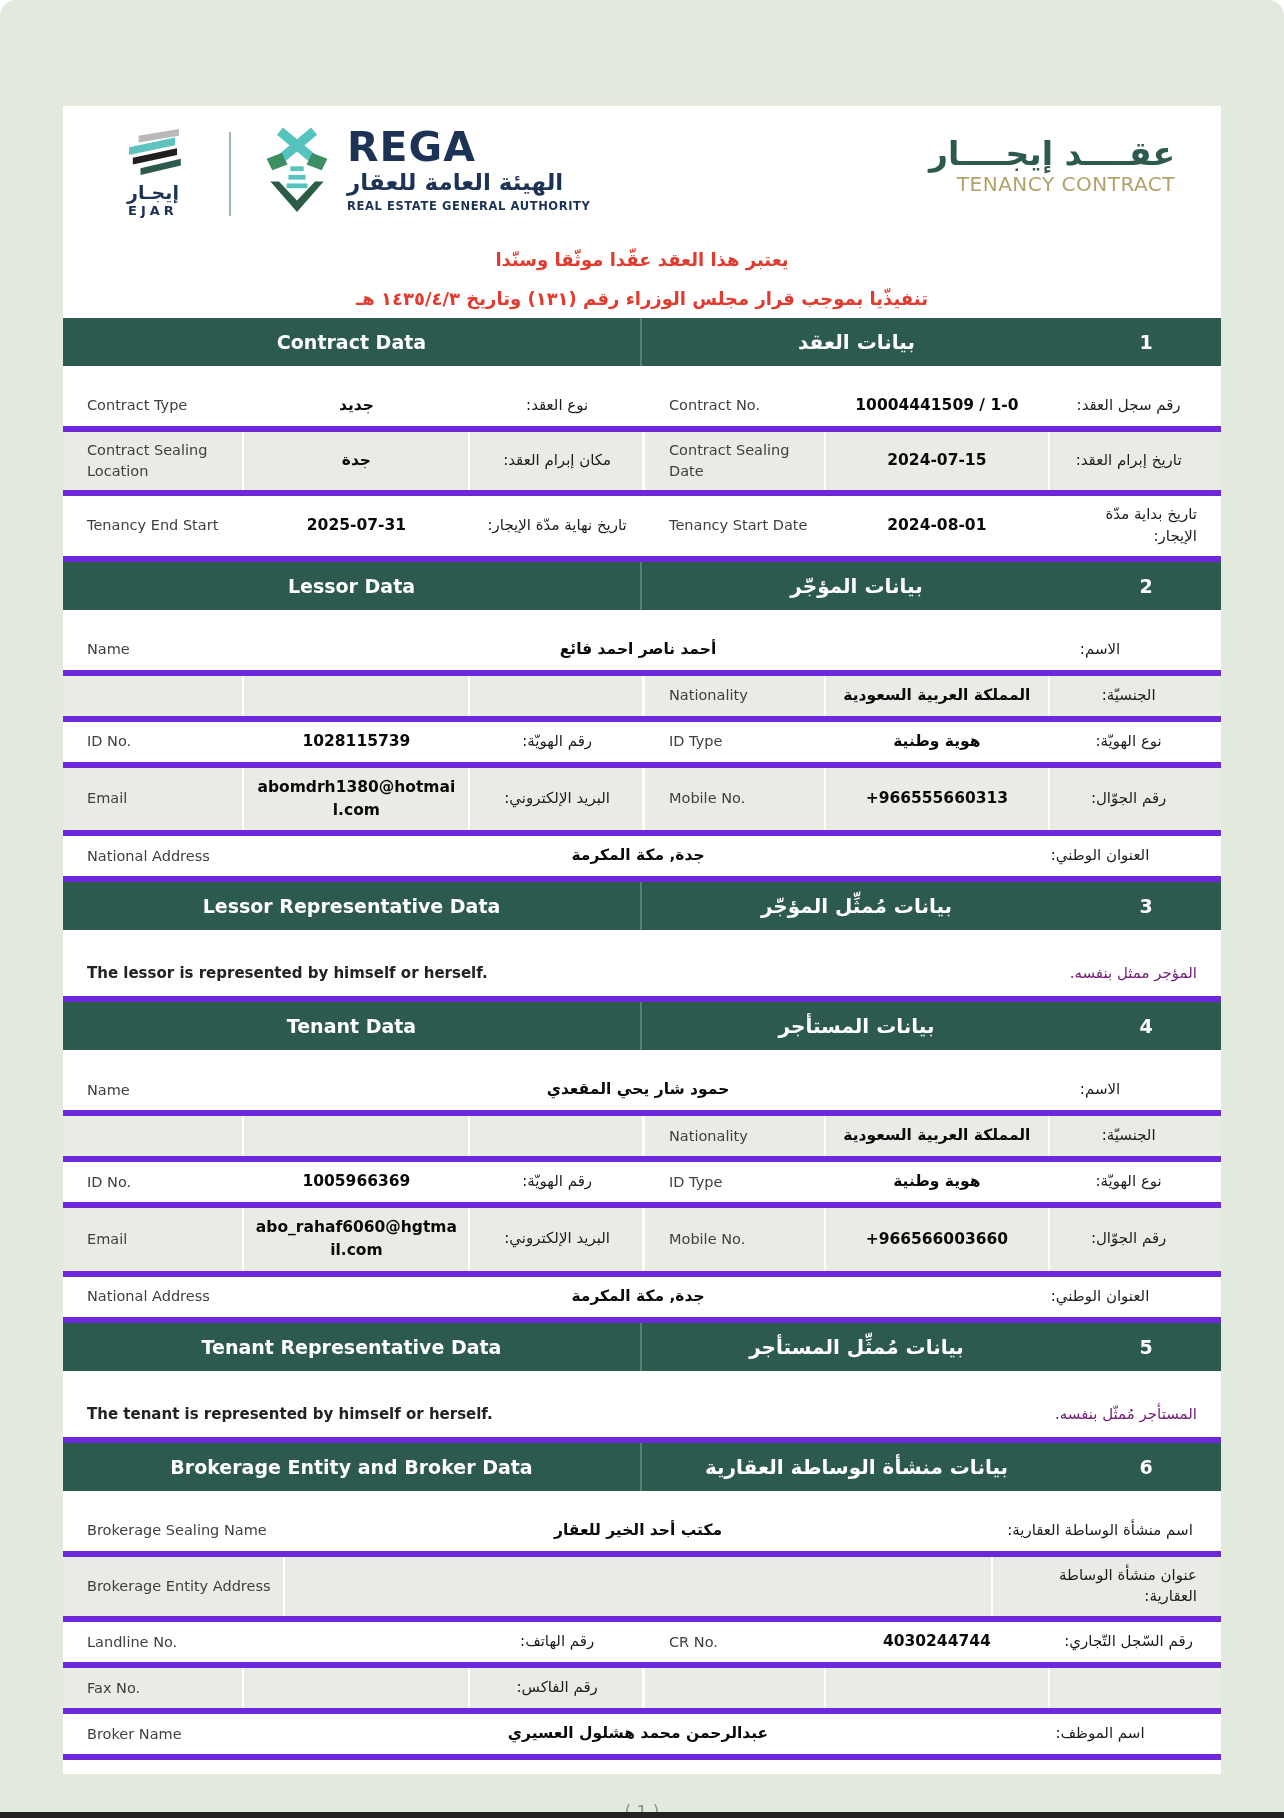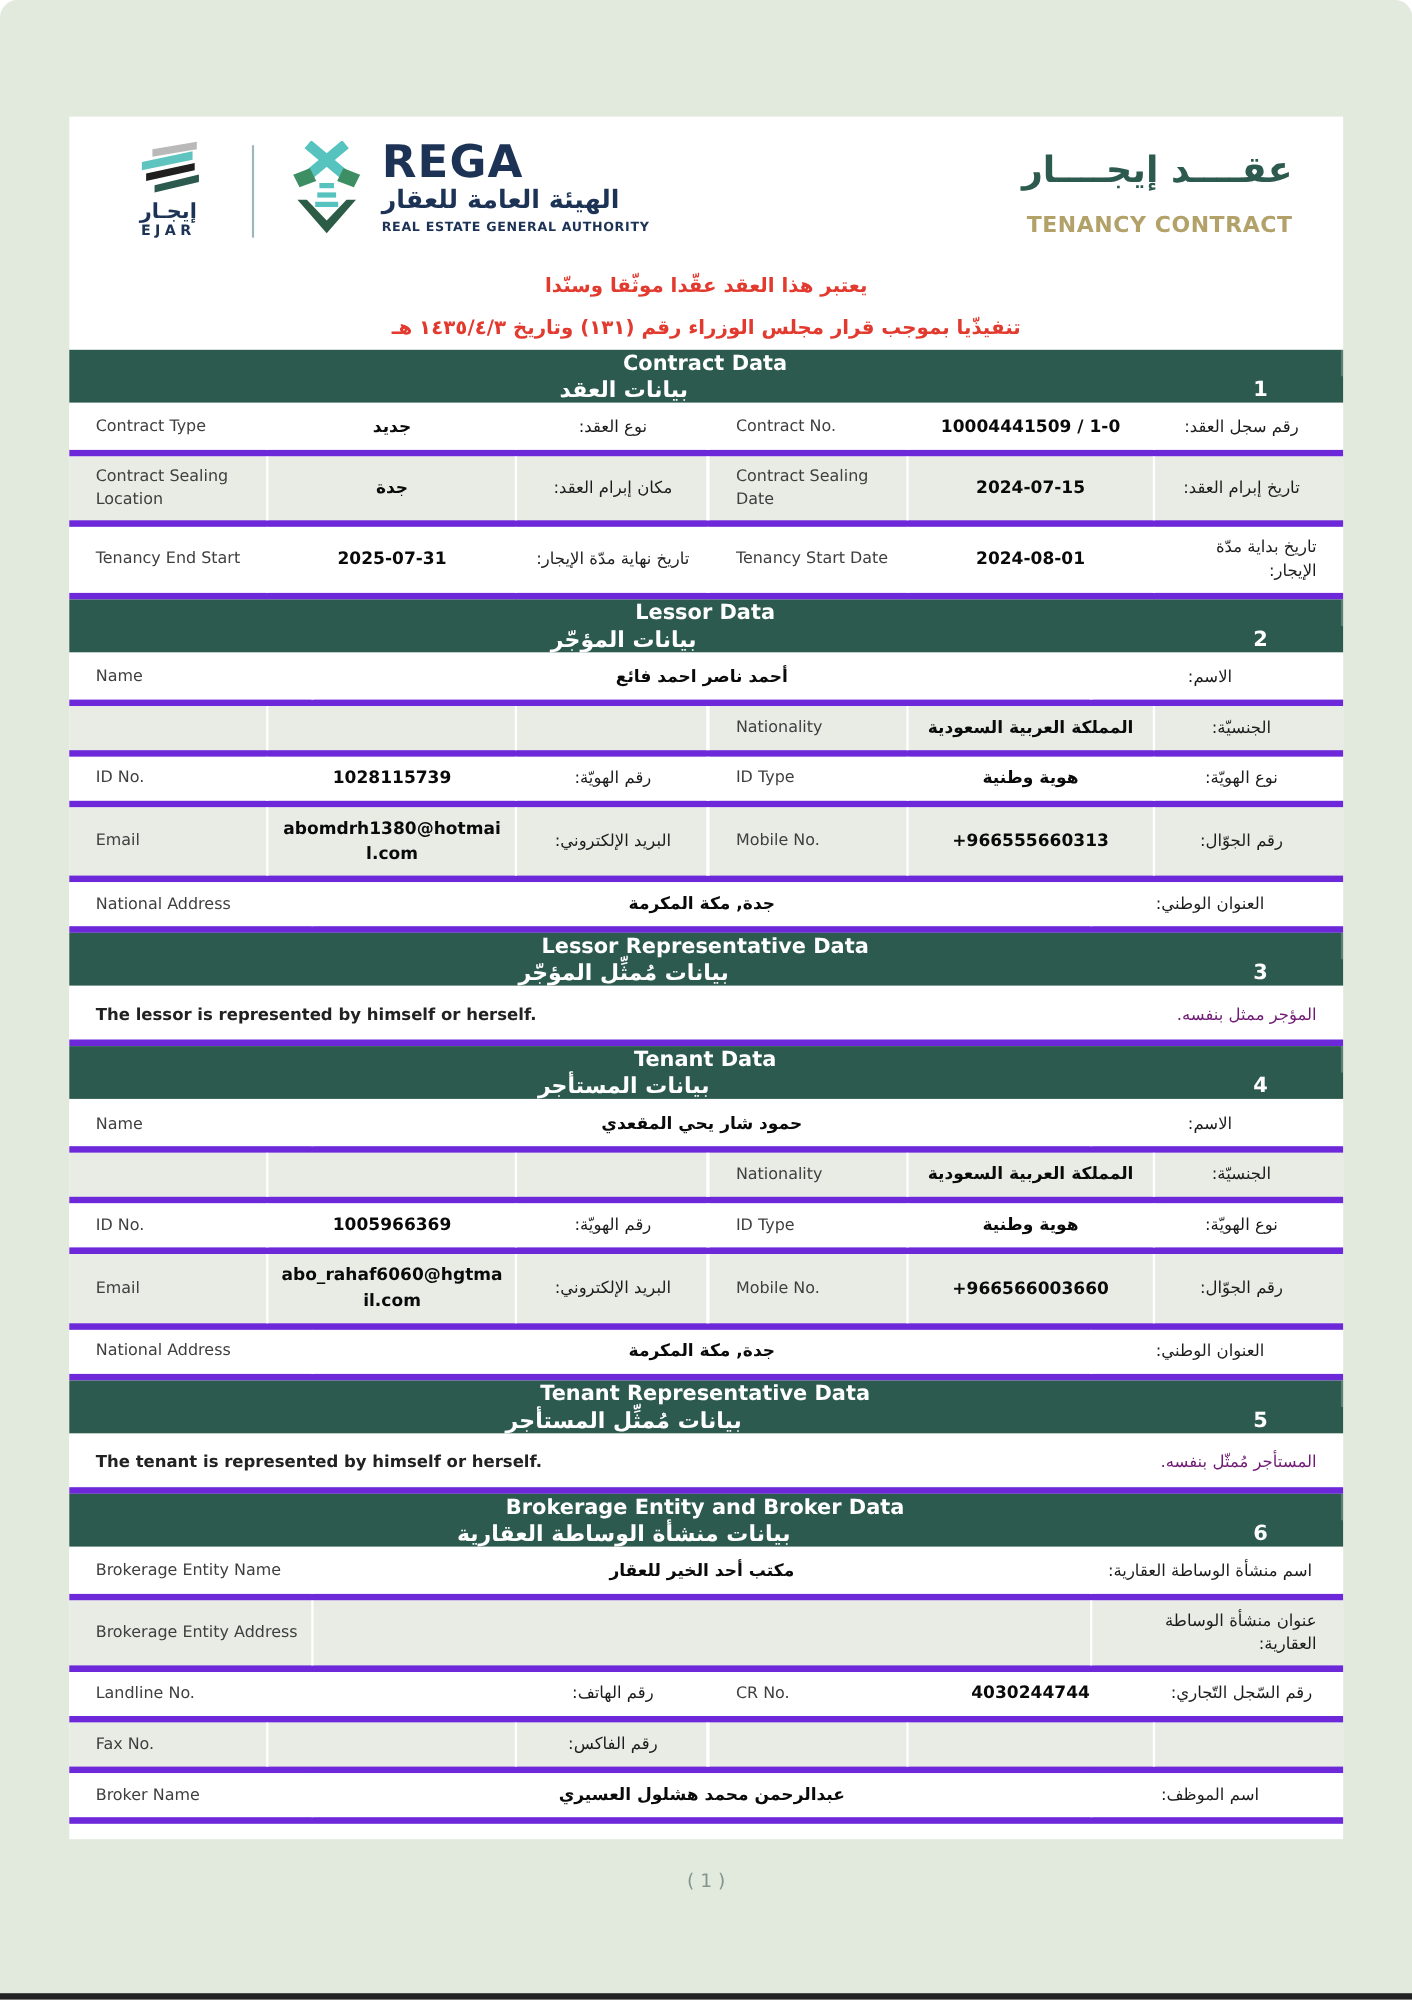--- a/index.html
+++ b/index.html
@@ -25,7 +25,7 @@
   .rega-en{font-size:11.5px;font-weight:600;color:var(--navy);letter-spacing:0.6px;margin-top:2px;}
   .doc-title{margin-left:auto;text-align:right;margin-right:16px;padding-top:8px;}
   .doc-title-ar{font-size:33px;font-weight:bold;color:var(--title-green);line-height:1.1;}
-  .doc-title-en{font-size:20px;font-weight:bold;color:var(--gold);letter-spacing:0.5px;margin-top:20px;}
+  .doc-title-en{font-size:20px;font-weight:normal;color:var(--gold);letter-spacing:0.5px;margin-top:0;}
   .notice{text-align:center;color:var(--notice-red);font-weight:bold;font-size:18px;line-height:39px;margin-top:8px;}
 
   

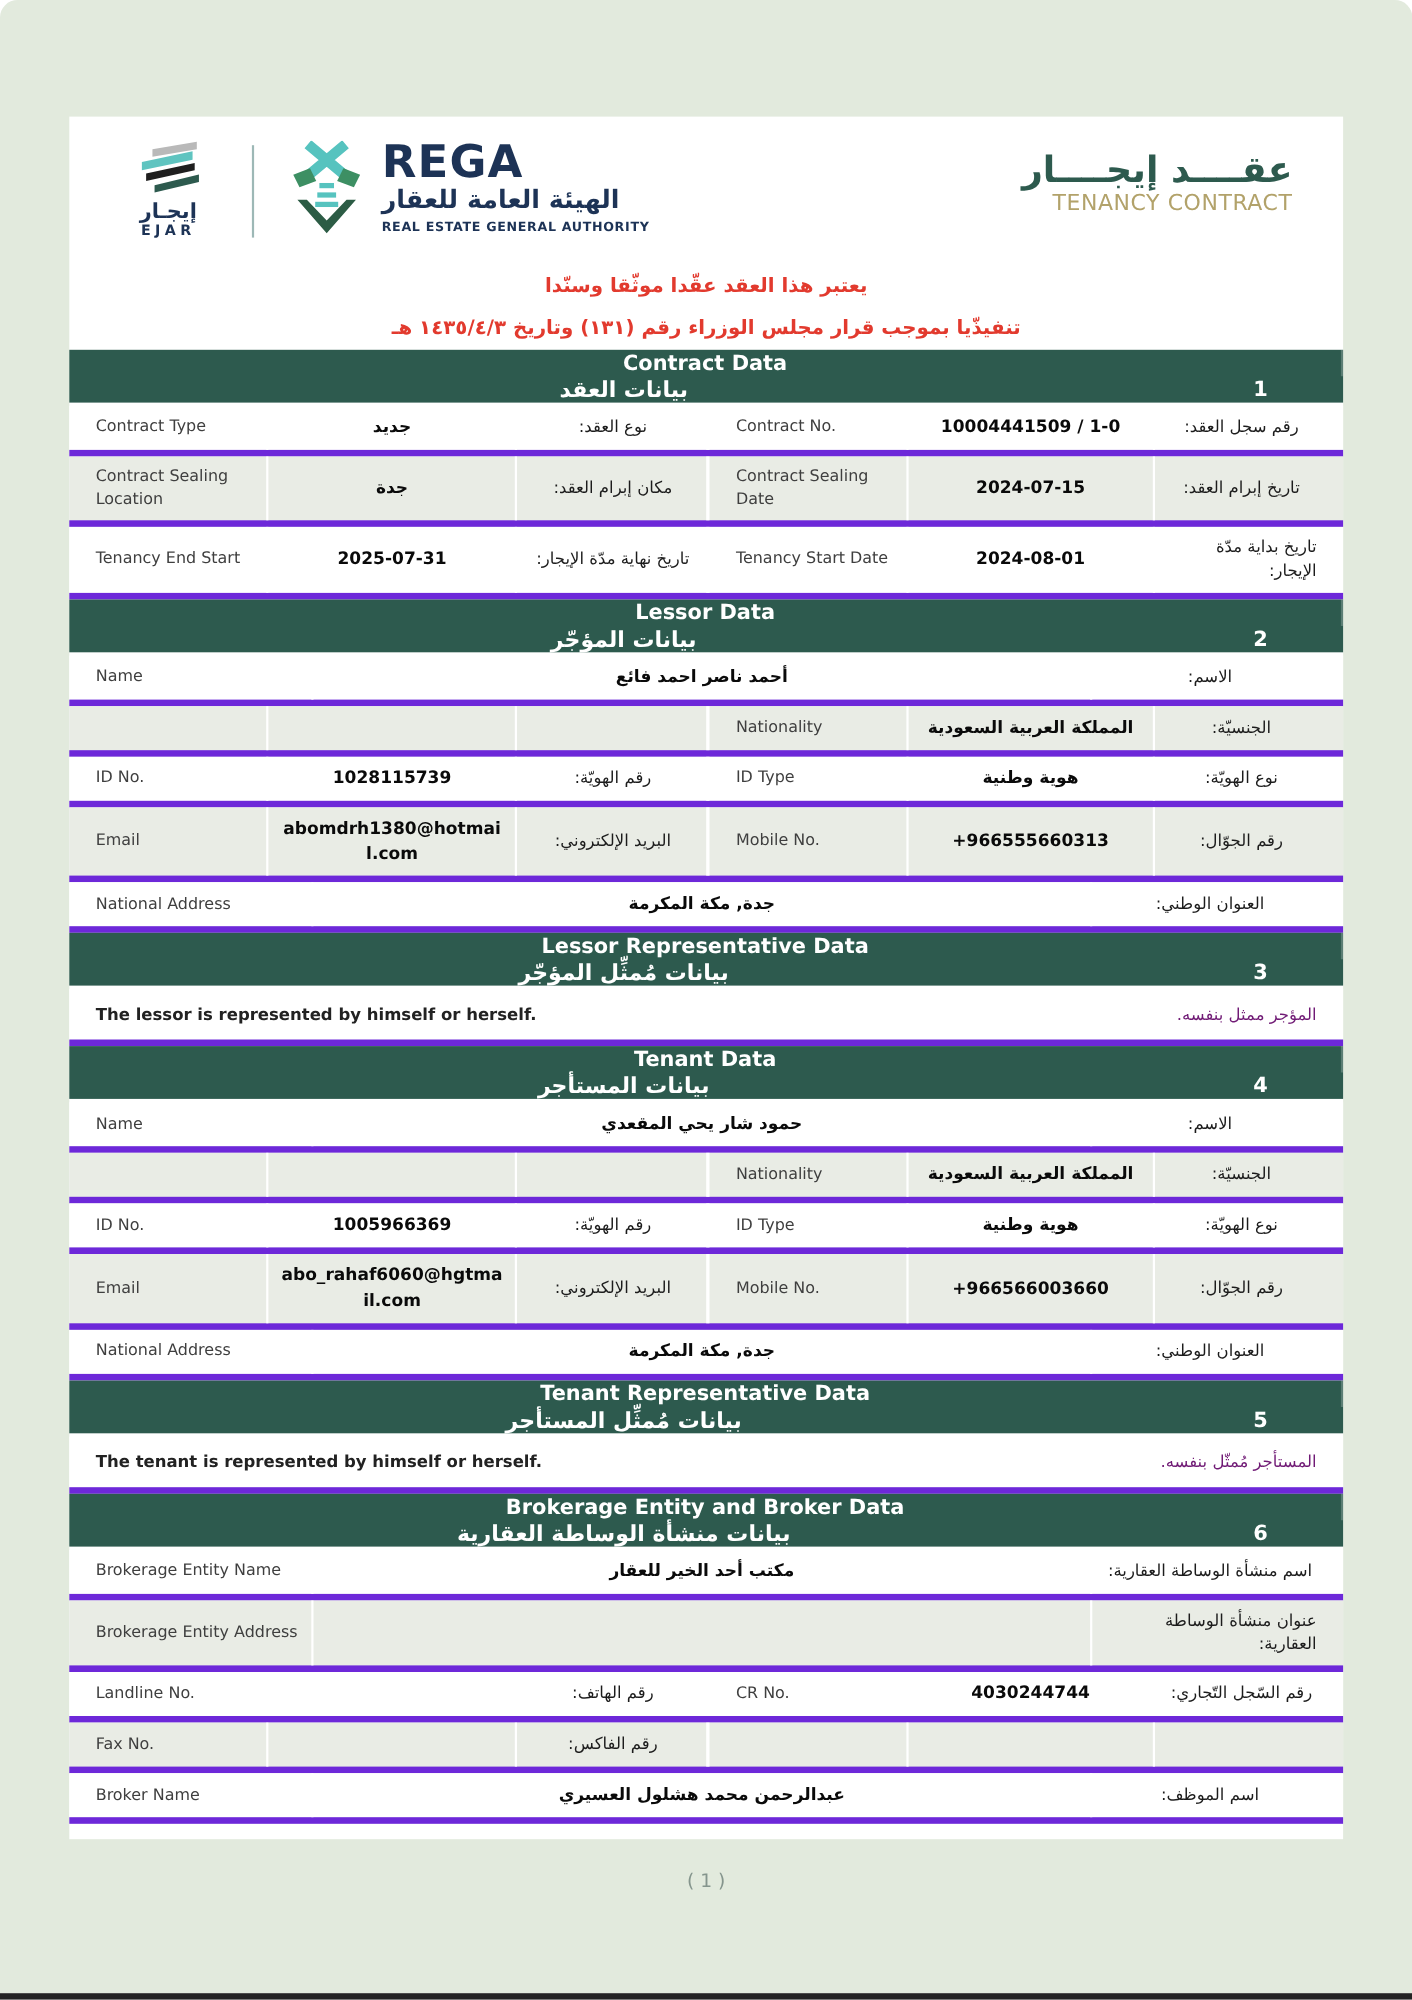--- a/index.html
+++ b/index.html
@@ -29,7 +29,7 @@
   .notice{text-align:center;color:var(--notice-red);font-weight:bold;font-size:18px;line-height:39px;margin-top:8px;}
 
   
-  .sec-bar{display:flex;align-items:stretch;background:var(--bar-green);color:#fff;height:48px;margin-bottom:3px;flex-direction:column;}
+  .sec-bar{display:flex;align-items:stretch;background:var(--bar-green);color:#fff;height:48px;margin-bottom:20px;}
   .sec-left{flex:1 1 50%;display:flex;align-items:center;justify-content:center;
             border-right:2px solid rgba(255,255,255,0.22);font-size:19px;font-weight:bold;}
   .sec-right{flex:1 1 50%;display:flex;align-items:center;}

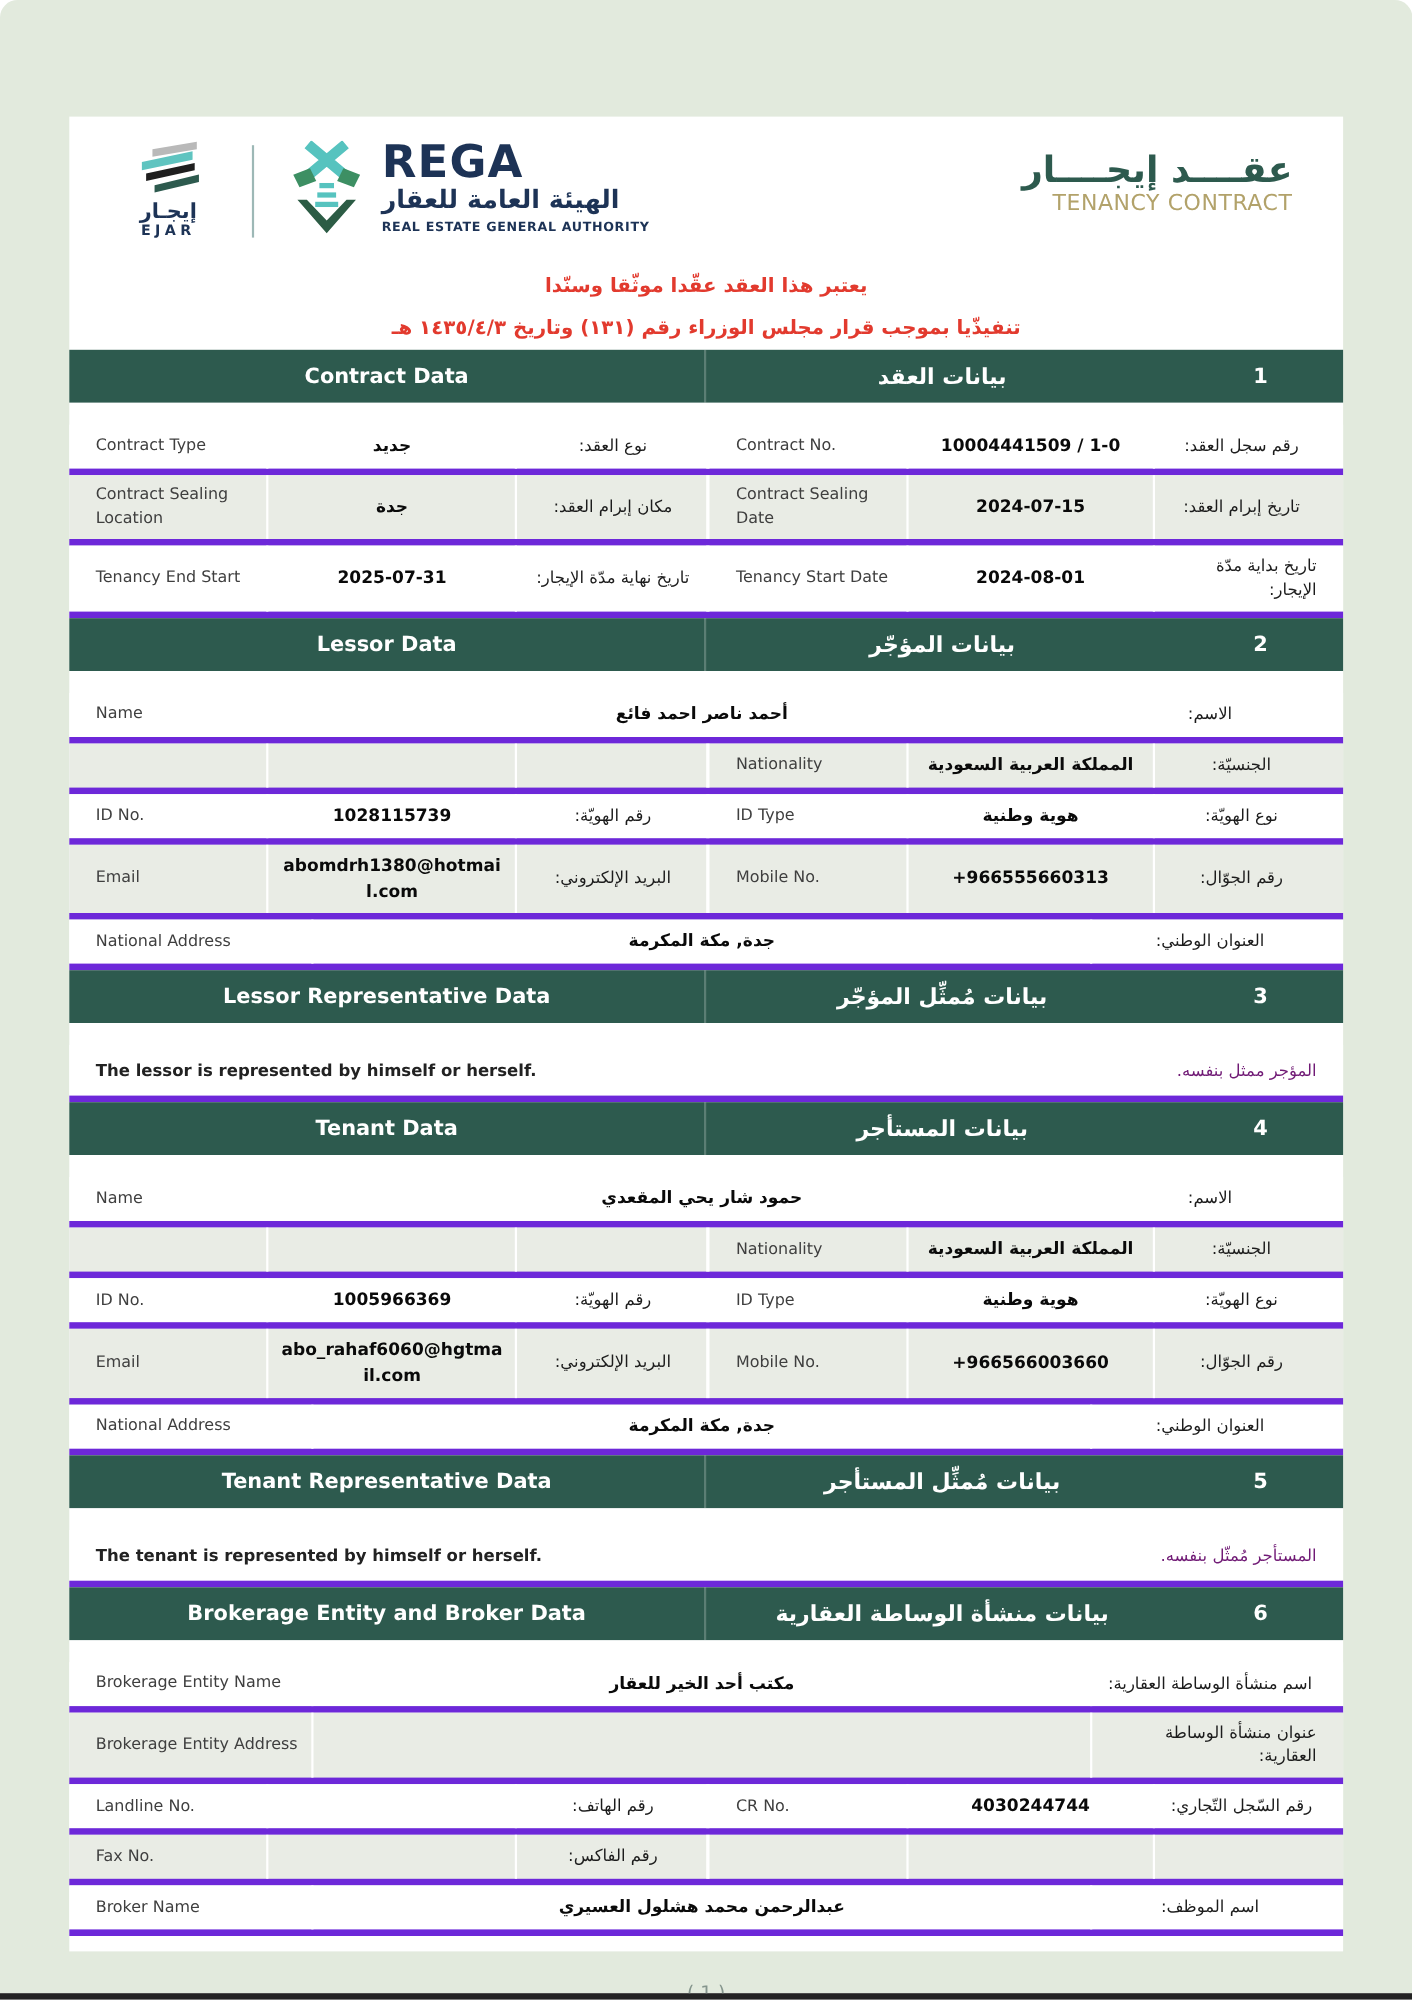--- a/index.html
+++ b/index.html
@@ -316,7 +316,7 @@
     </div>
 
     <div class="row full">
-      <div class="c en">Brokerage Entity Name</div>
+      <div class="c en">Brokerage Sealing Name</div>
       <div class="c val" dir="rtl">مكتب أحد الخير للعقار</div>
       <div class="c ar" dir="rtl">اسم منشأة الوساطة العقارية:</div>
     </div>

